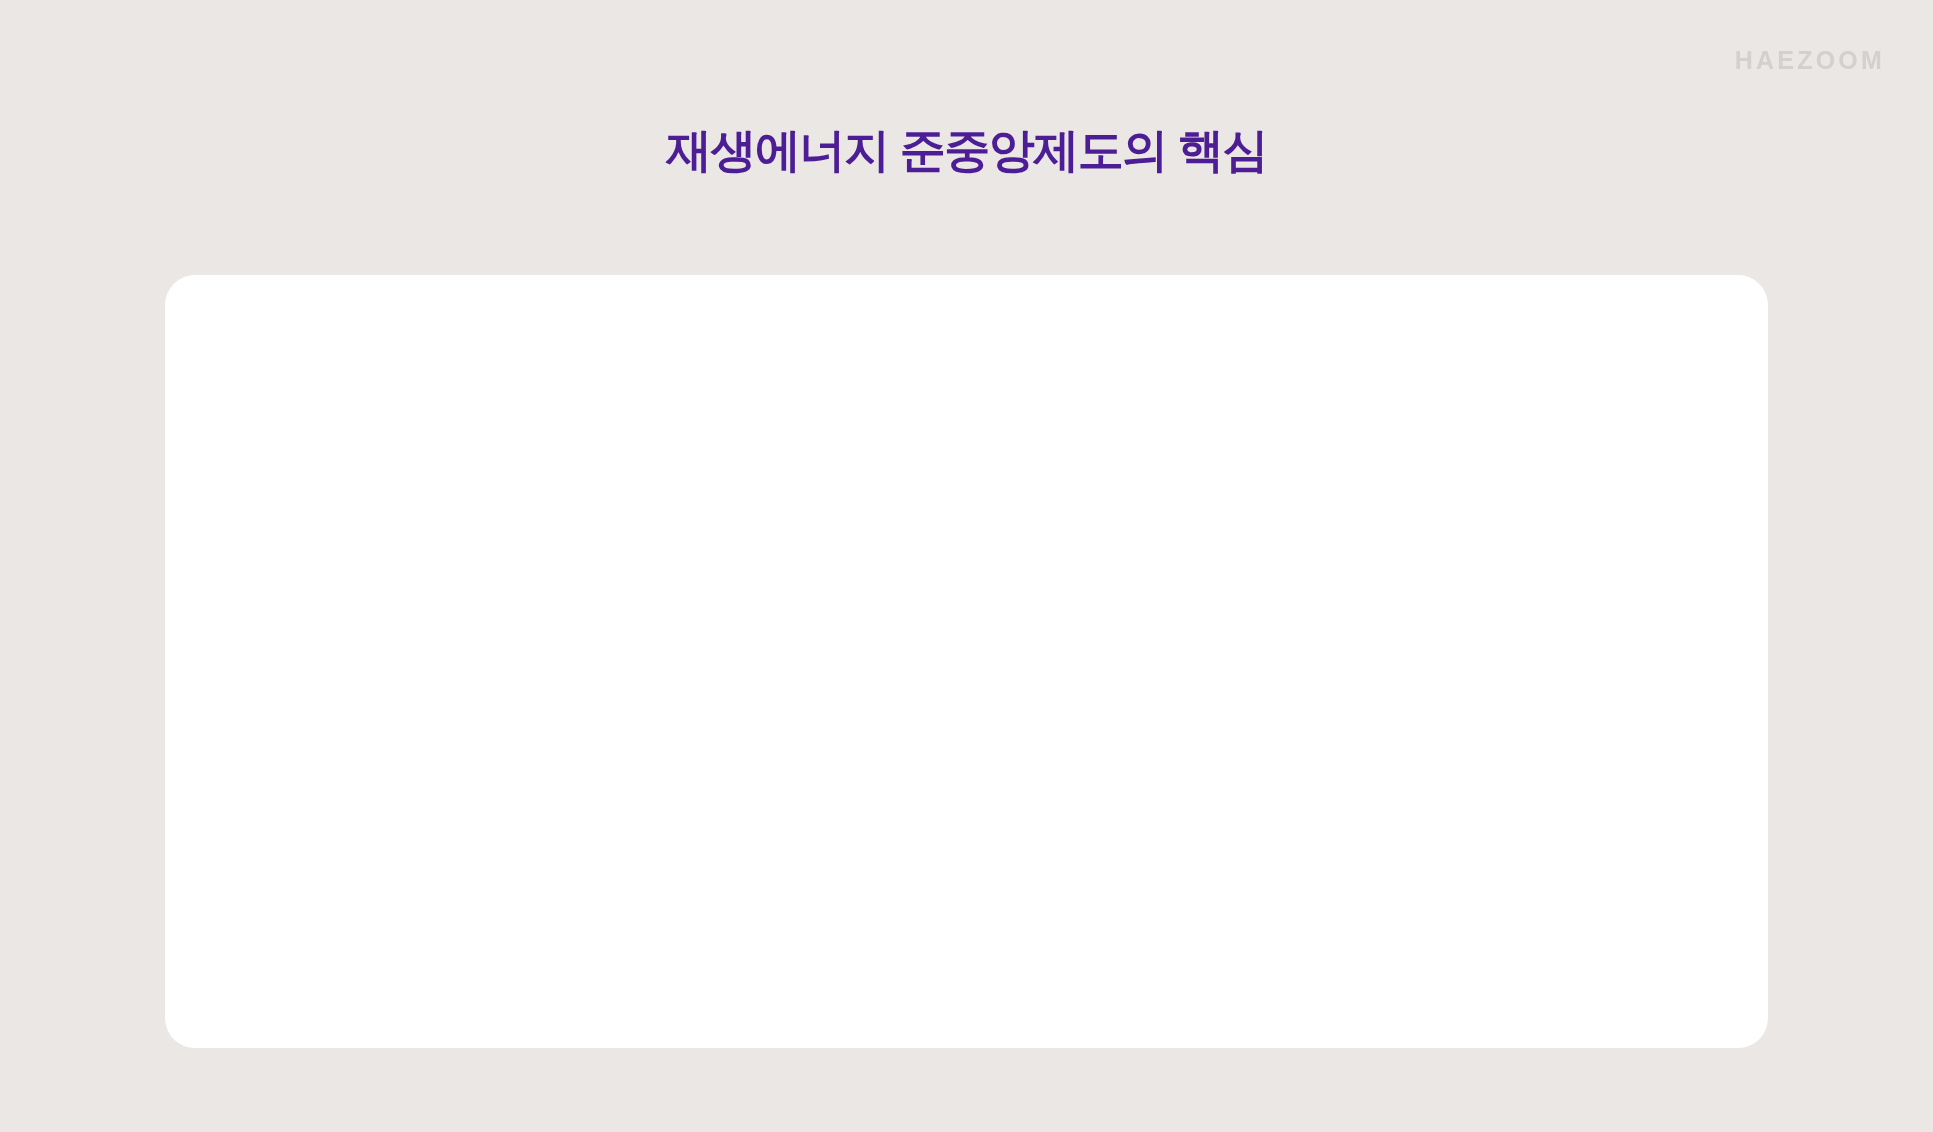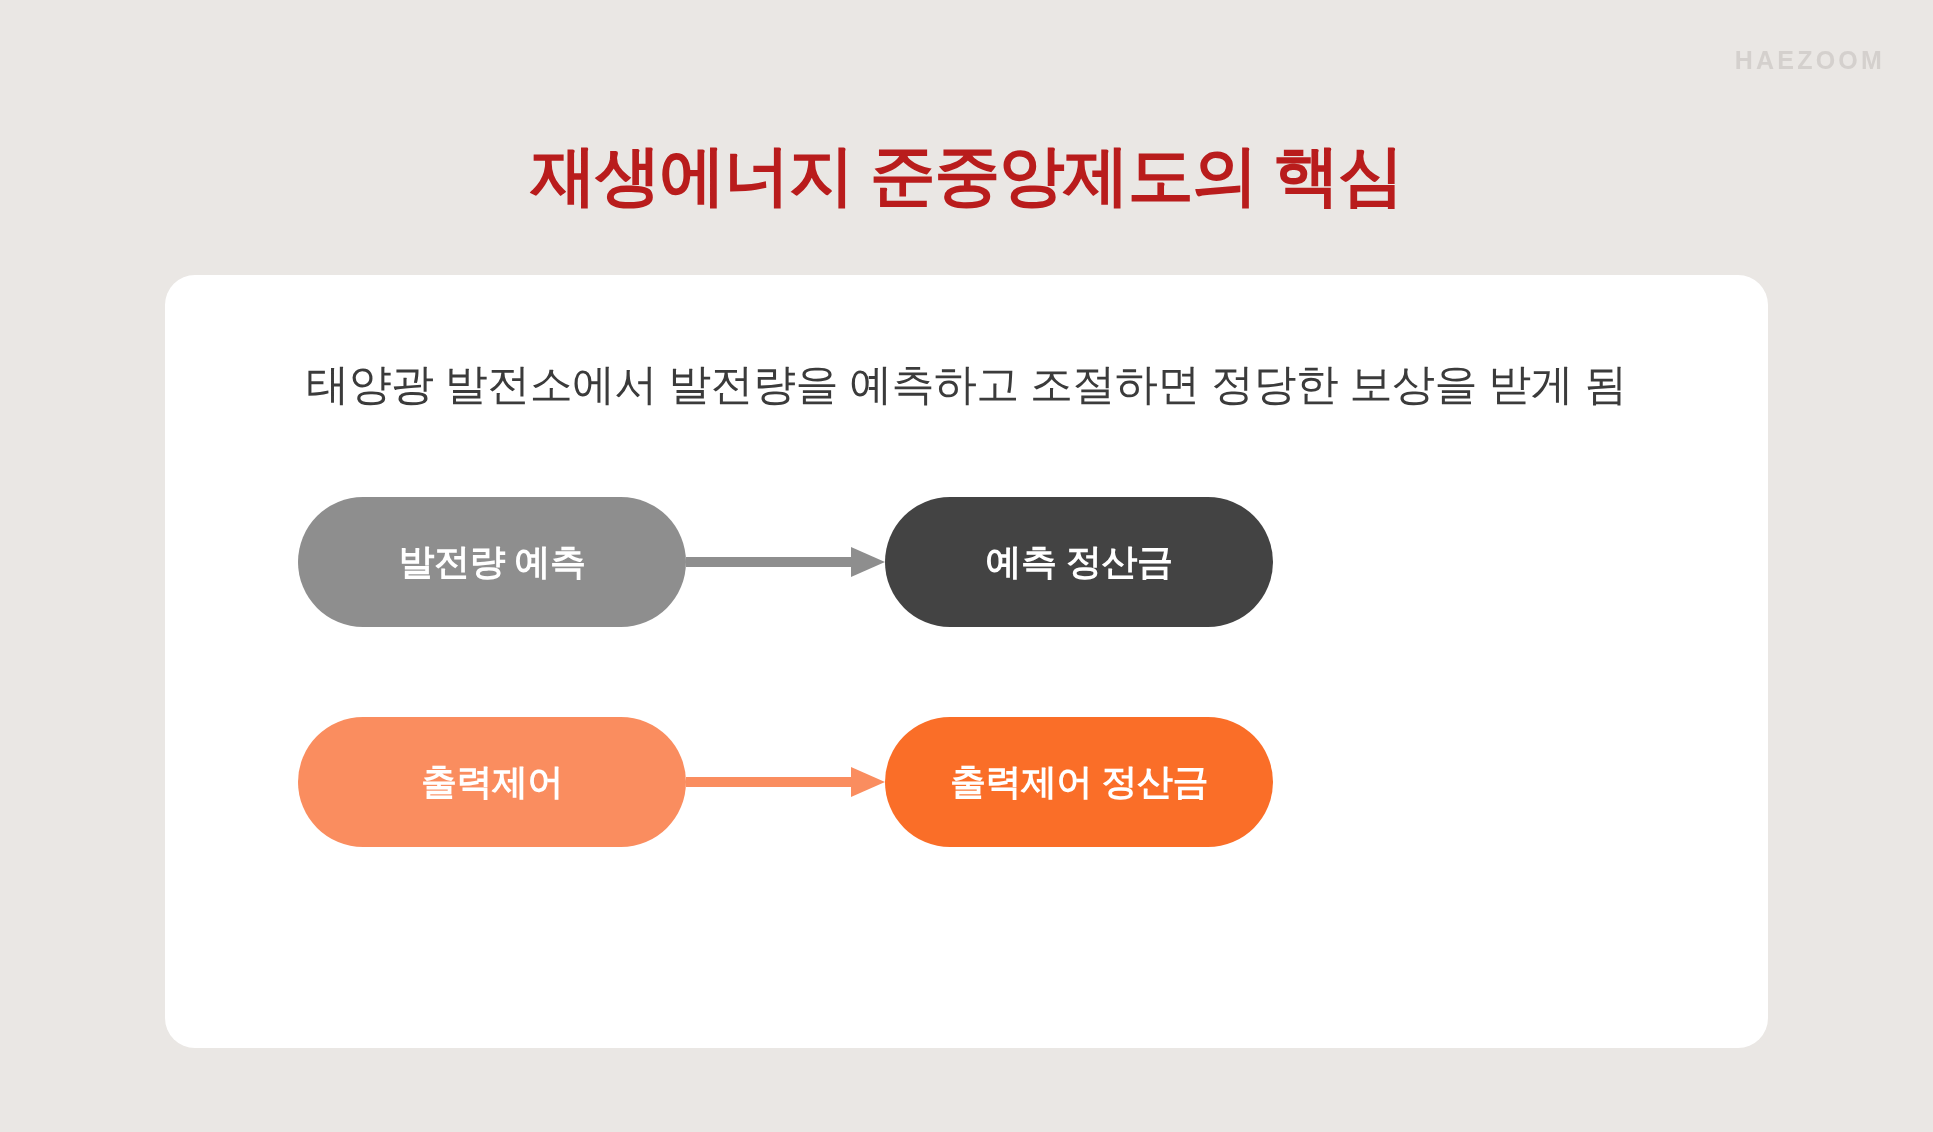--- a/index.html
+++ b/index.html
@@ -34,10 +34,10 @@
     left: 0;
     width: 100%;
     text-align: center;
-    font-size: 66px;
+    font-size: 46px;
     font-weight: 800;
     letter-spacing: -1.5px;
-    color: #b91c1c;
+    color: #4c1d95;
     line-height: 1.2;
   }
 

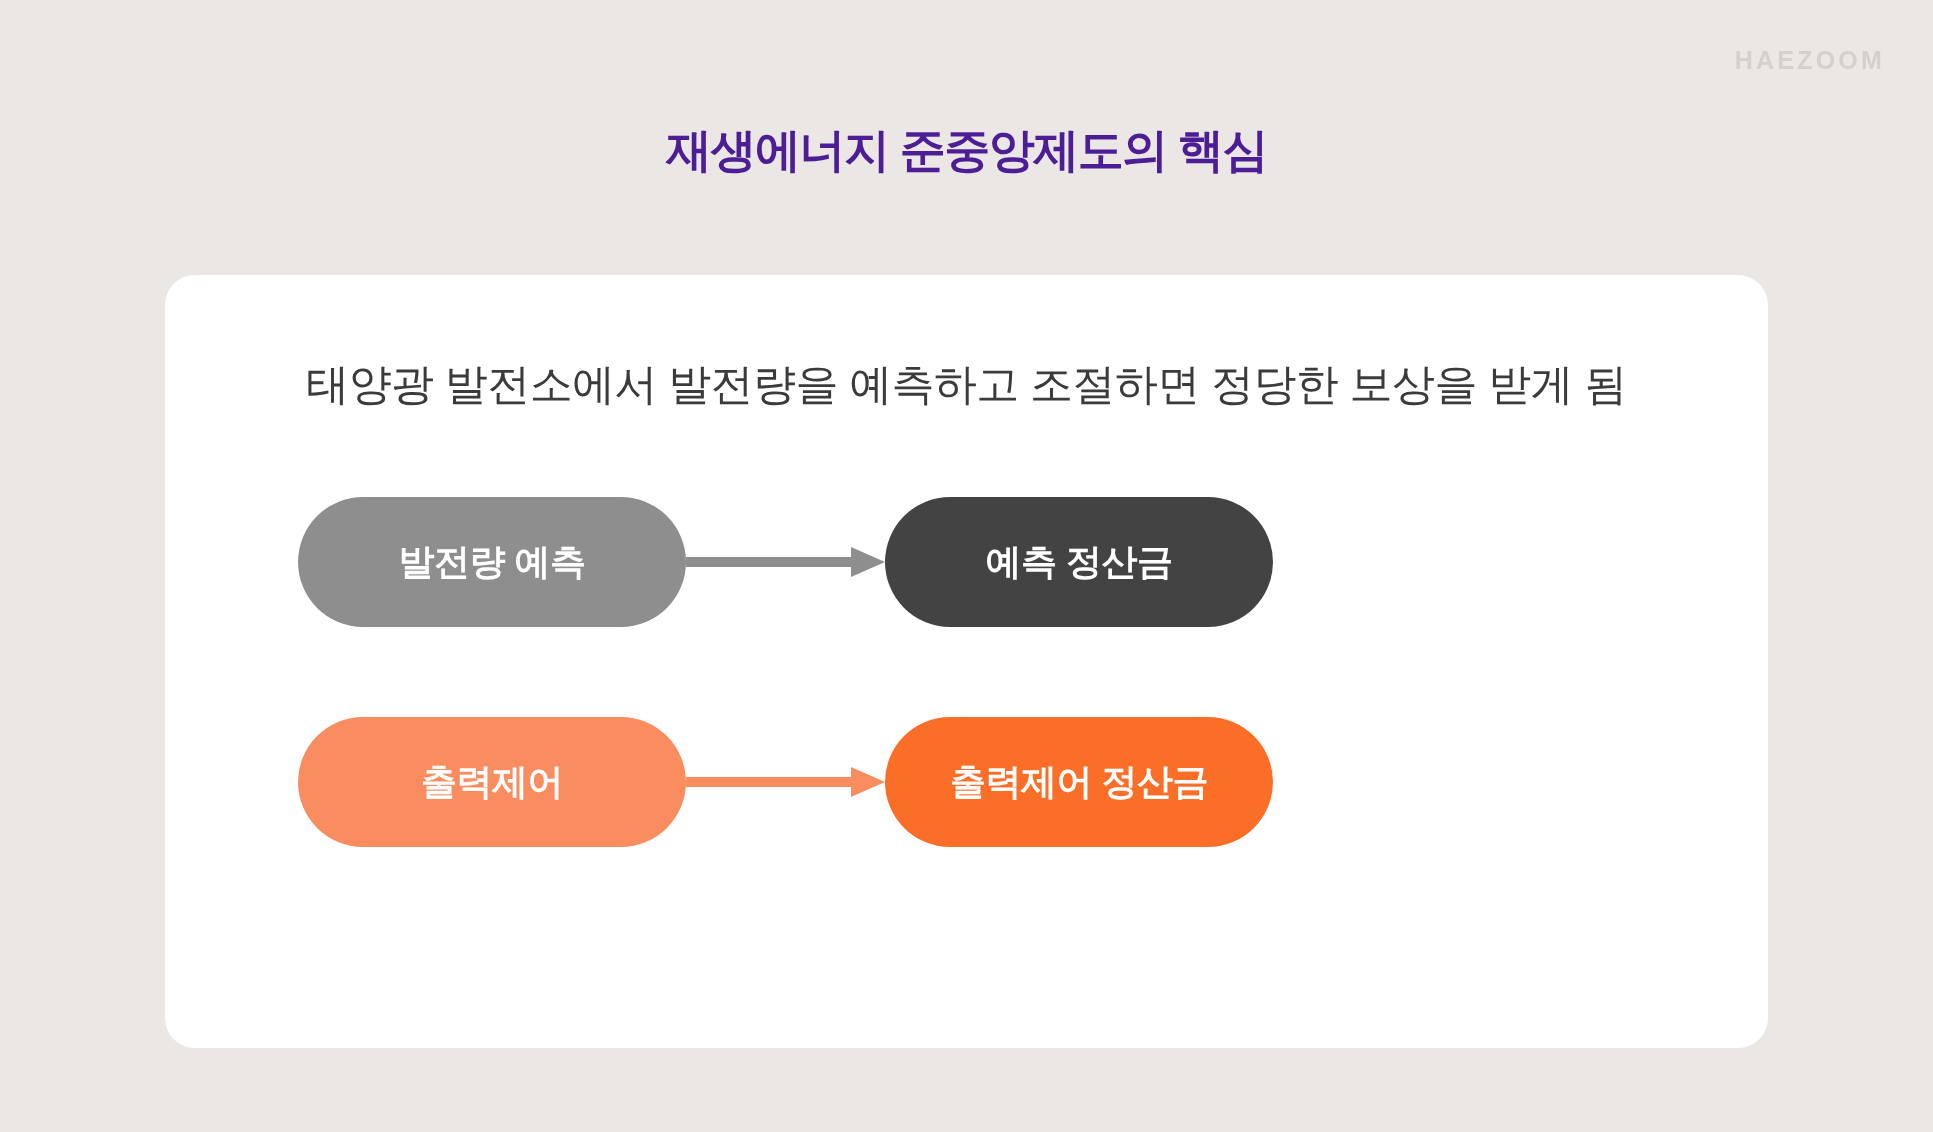--- a/index.html
+++ b/index.html
@@ -138,7 +138,6 @@
 <div class="content-card">
 
   <div class="summary-block">
-    <div class="summary-line">태양광 발전소에서 발전량을 예측하고 조절하면 정당한 보상을 받게 됨</div>
   </div>
 
   <div class="flow-diagram">

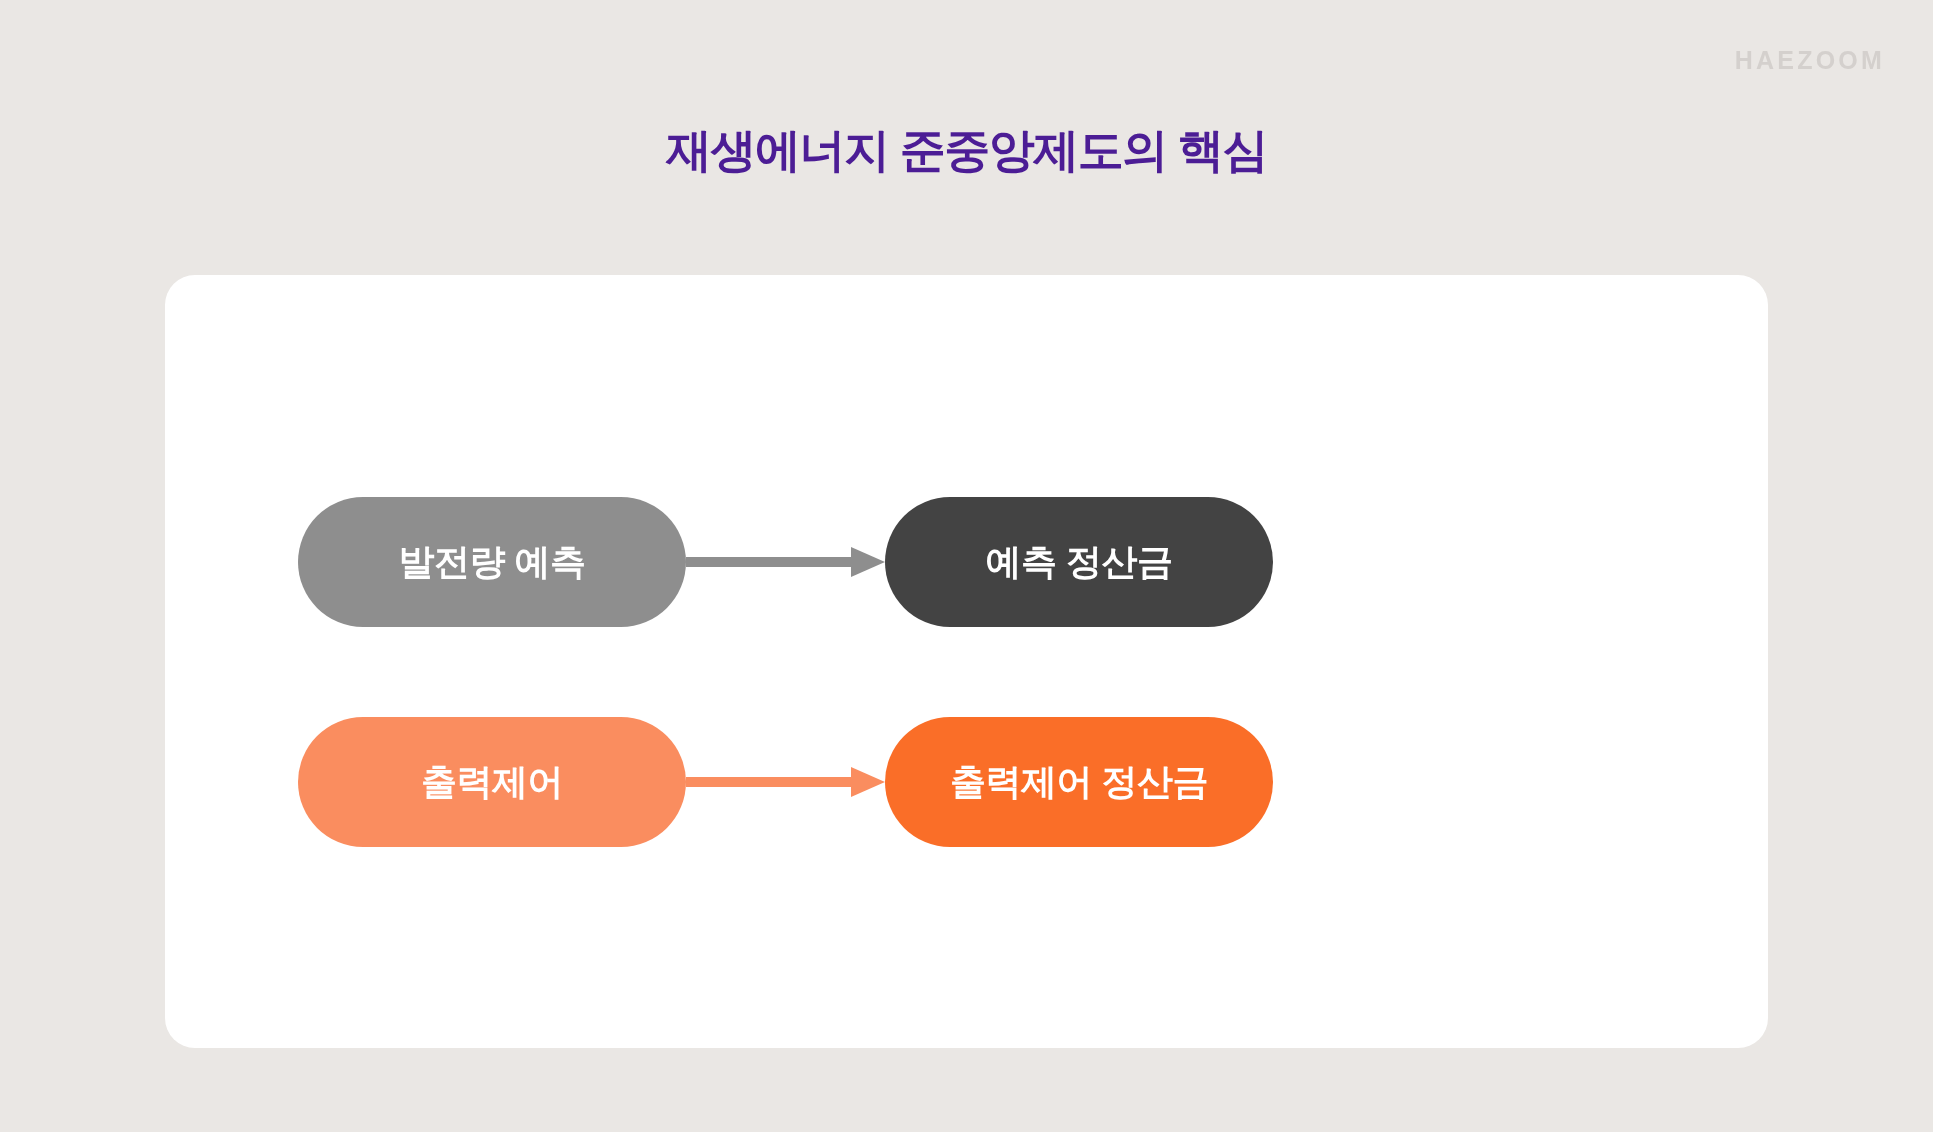--- a/index.html
+++ b/index.html
@@ -140,35 +140,6 @@
   <div class="summary-block">
   </div>
 
-  <div class="flow-diagram">
-
-    <div class="flow-row">
-      <div class="flow-node source node-gray">발전량 예측</div>
-
-      <div class="flow-arrow">
-        <svg viewBox="0 0 199 30" preserveAspectRatio="none" aria-hidden="true">
-          <rect x="0" y="10" width="168" height="10" fill="#8E8E8E"></rect>
-          <polygon points="165,0 199,15 165,30" fill="#8E8E8E"></polygon>
-        </svg>
-      </div>
-
-      <div class="flow-node target node-charcoal">예측 정산금</div>
-    </div>
-
-    <div class="flow-row">
-      <div class="flow-node source node-salmon">출력제어</div>
-
-      <div class="flow-arrow">
-        <svg viewBox="0 0 199 30" preserveAspectRatio="none" aria-hidden="true">
-          <rect x="0" y="10" width="168" height="10" fill="#FA8D5F"></rect>
-          <polygon points="165,0 199,15 165,30" fill="#FA8D5F"></polygon>
-        </svg>
-      </div>
-
-      <div class="flow-node target node-orange">출력제어 정산금</div>
-    </div>
-
-  </div>
 </div>
 
 </body></html>

